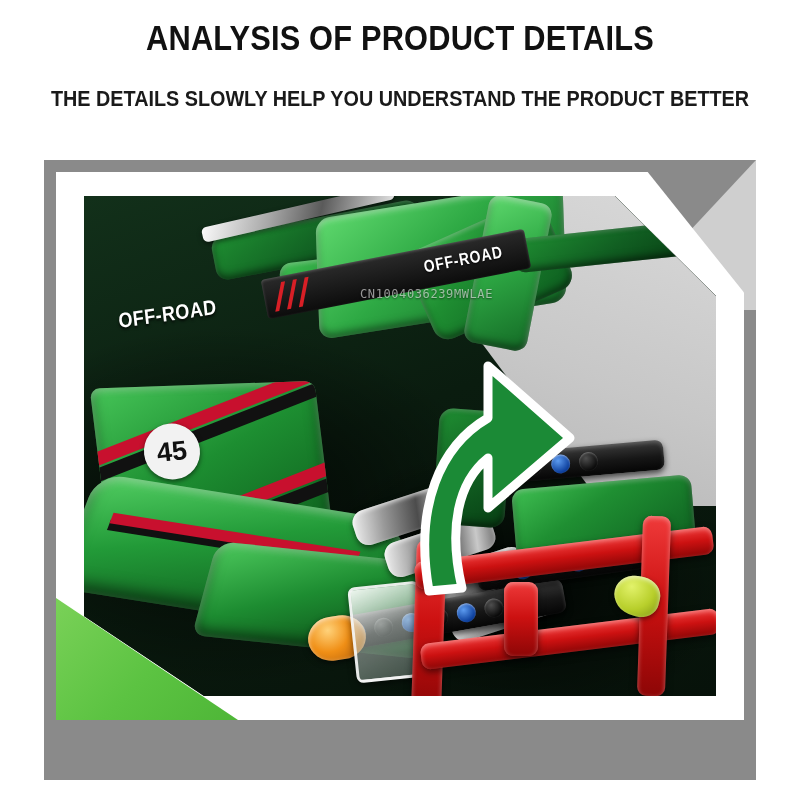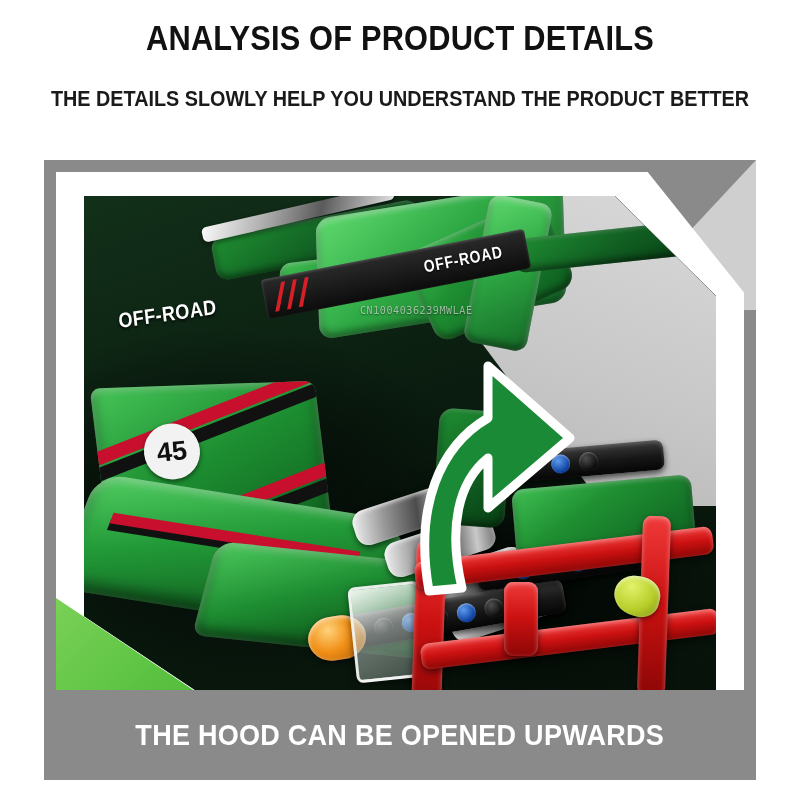--- a/index.html
+++ b/index.html
@@ -258,10 +258,10 @@
 
   
   .watermark {
-    left: 276px; top: 109px;
+    left: 276px; top: 91px;
     color: rgba(238,238,238,.62);
     font-family: "DejaVu Sans Mono", monospace;
-    font-size: 10px; letter-spacing: .6px;
+    font-size: 12px; letter-spacing: .6px;
     text-shadow: 0 1px 2px rgba(0,0,0,.55);
     white-space: nowrap;
   }

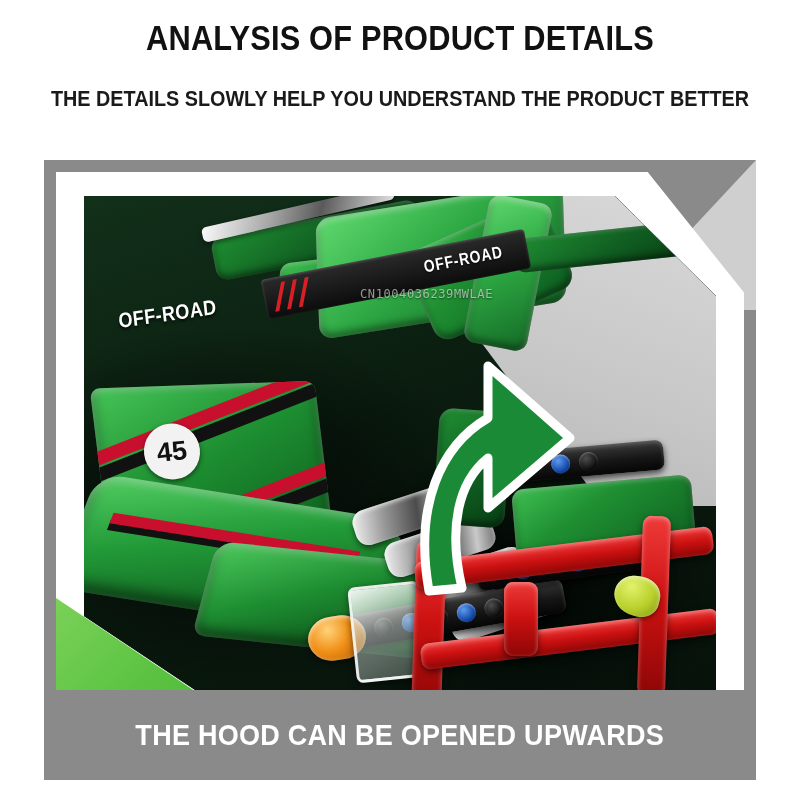--- a/index.html
+++ b/index.html
@@ -390,9 +390,6 @@
 
     </div>
 
-    <div class="caption-band">
-      <span class="caption-text">THE HOOD CAN BE OPENED UPWARDS</span>
-    </div>
 
   </div>
 

